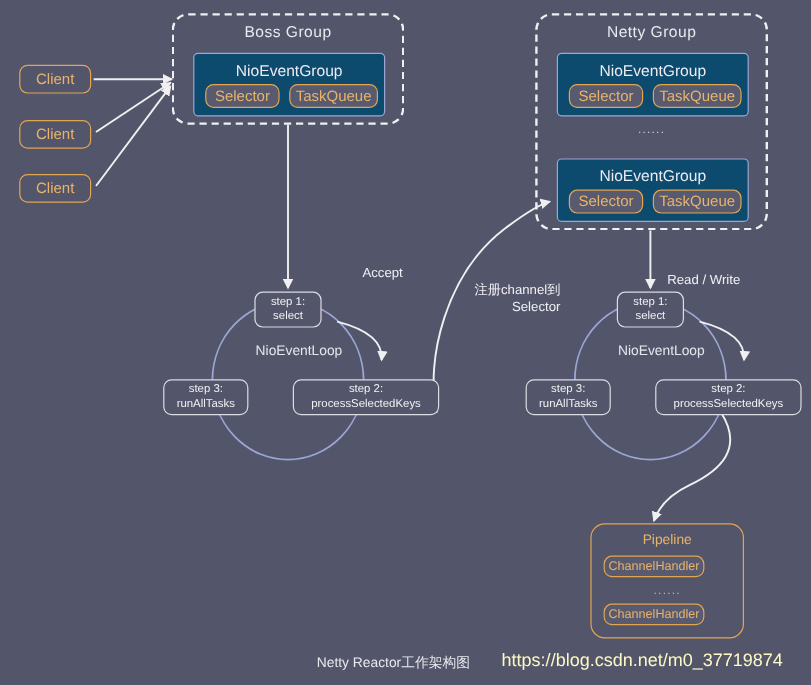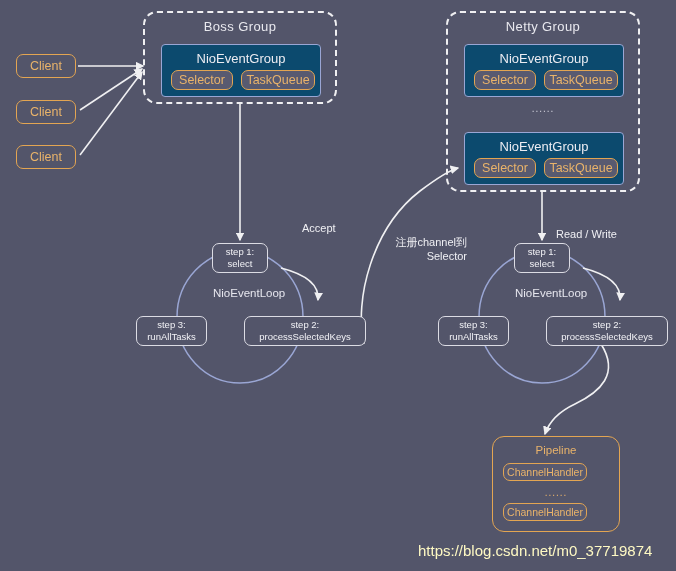--- a/index.html
+++ b/index.html
@@ -279,6 +279,7 @@
     </div>
   </div>
 
+  <div class="caption" style="left:264px; top:545px;">Netty Reactor工作架构图</div>
   <div class="watermark" style="left:418px; top:542px;">https://blog.csdn.net/m0_37719874</div>
 
 </div>

